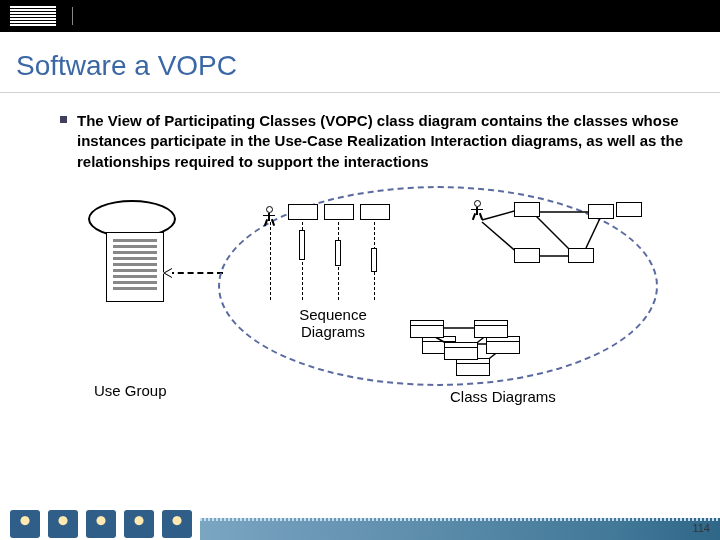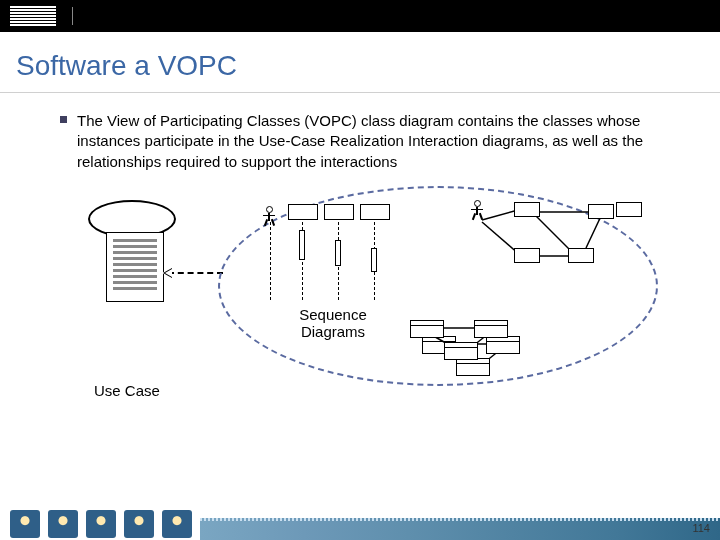--- a/index.html
+++ b/index.html
@@ -33,7 +33,7 @@
   .title-underline { height:1px; background:#d0d0d0; margin: 8px 0 0 0; }
 
   .content { padding: 18px 30px 0 60px; }
-  .bullet-row { display:flex; }
+  .bullet-row { display:flex;font-weight:bold; }
   .bullet-row .sq { width:7px; height:7px; background:#3f3f5f; margin-top:5px; flex:none; }
   .bullet-row .txt { font-size:15px; line-height:1.35; color:#000; margin-left:10px; }
 

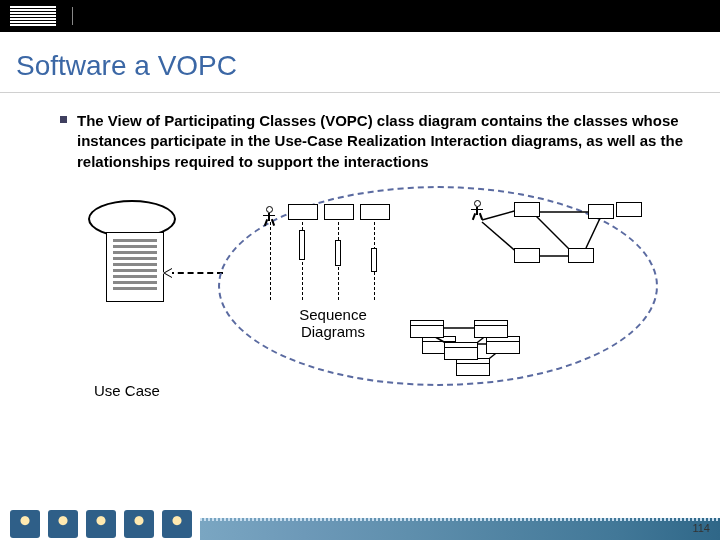--- a/index.html
+++ b/index.html
@@ -172,7 +172,7 @@
       <div class="ln"></div>
       <div class="ln"></div>
   </div>
-  <div class="uc-caption">Use Case</div>
+  <div class="uc-caption">Use Group</div>
 
   <div class="link"></div>
   <div class="link-arrow"></div>

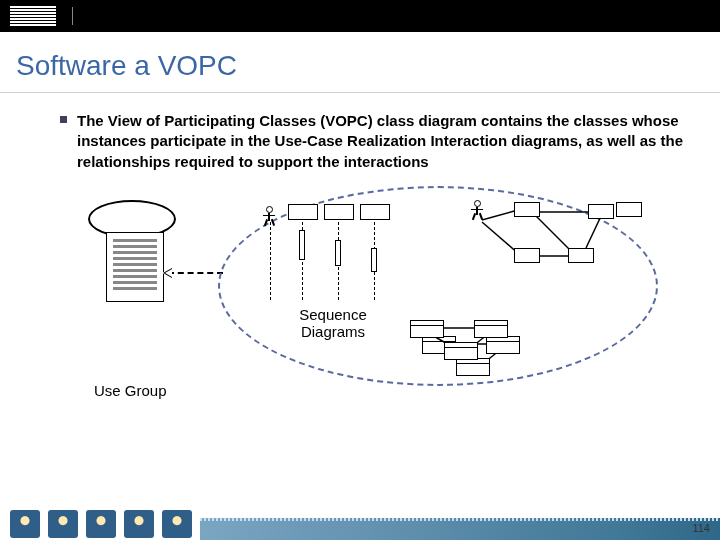--- a/index.html
+++ b/index.html
@@ -259,6 +259,7 @@
         </div>
     </div>
   </div>
+  <div class="cls-cap1">Class Diagrams</div>
 </div>
 
 <div class="footer">

